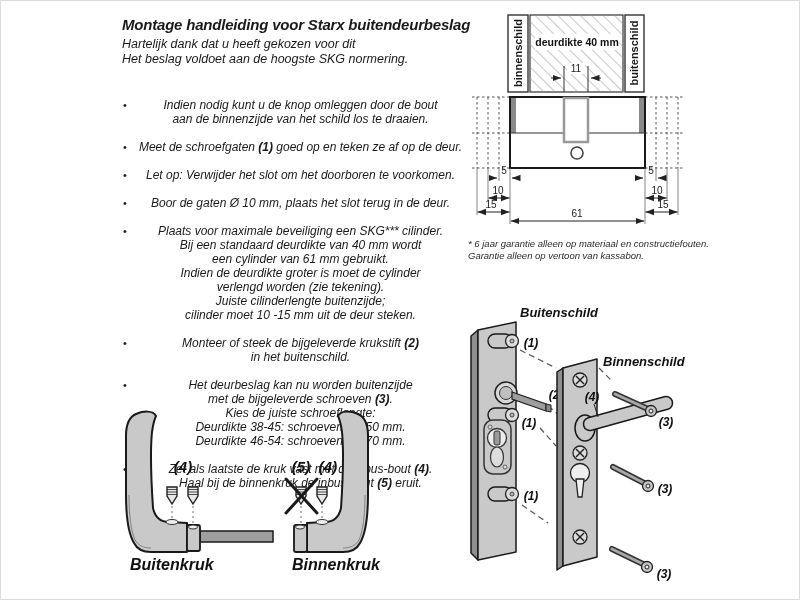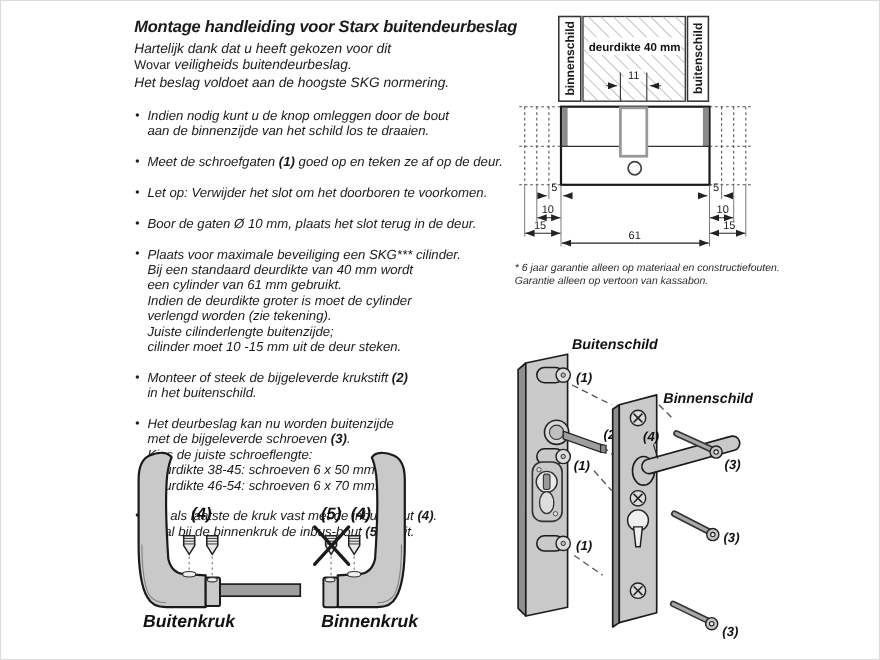--- a/index.html
+++ b/index.html
@@ -45,7 +45,6 @@
 
 <div class="abs" id="intro">
   <div>Hartelijk dank dat u heeft gekozen voor dit</div>
-  <div><span class="brand">Wovar</span><span> veiligheids buitendeurbeslag.</span></div>
   <div>Het beslag voldoet aan de hoogste SKG normering.</div>
 </div>
 

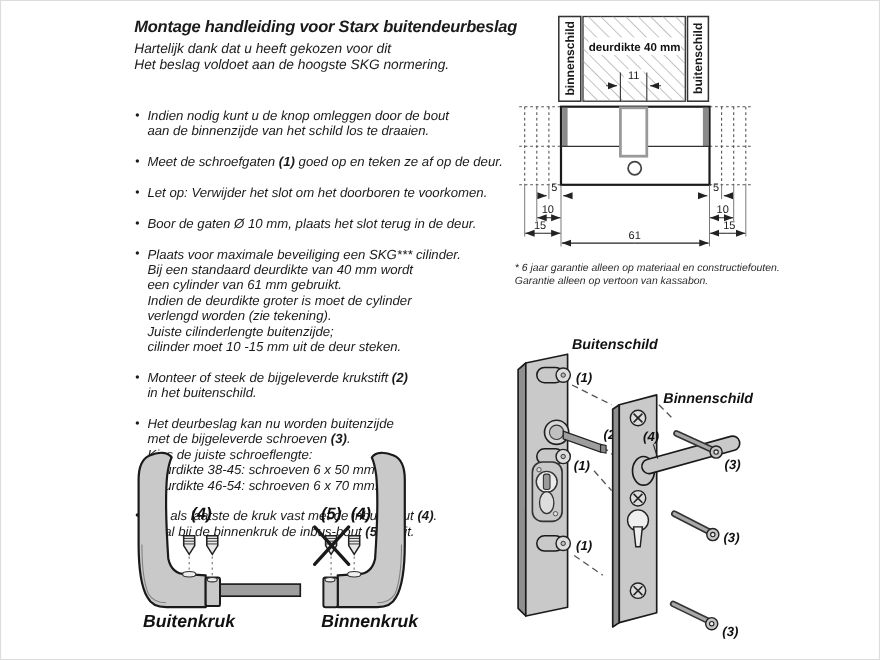--- a/index.html
+++ b/index.html
@@ -20,7 +20,7 @@
     left:122px;top:84px;width:345px;margin:0;padding:0;list-style:none;
     font-size:12px;font-style:italic;line-height:14px;white-space:pre-line;
   }
-  #instructions li{position:relative;padding-left:12px;margin:0;}
+  #instructions li{position:relative;padding-left:12px;margin:0;text-align:center;}
   #instructions li::before{
     content:"\2022";position:absolute;left:1px;top:0;font-style:normal;font-size:11px;
   }

